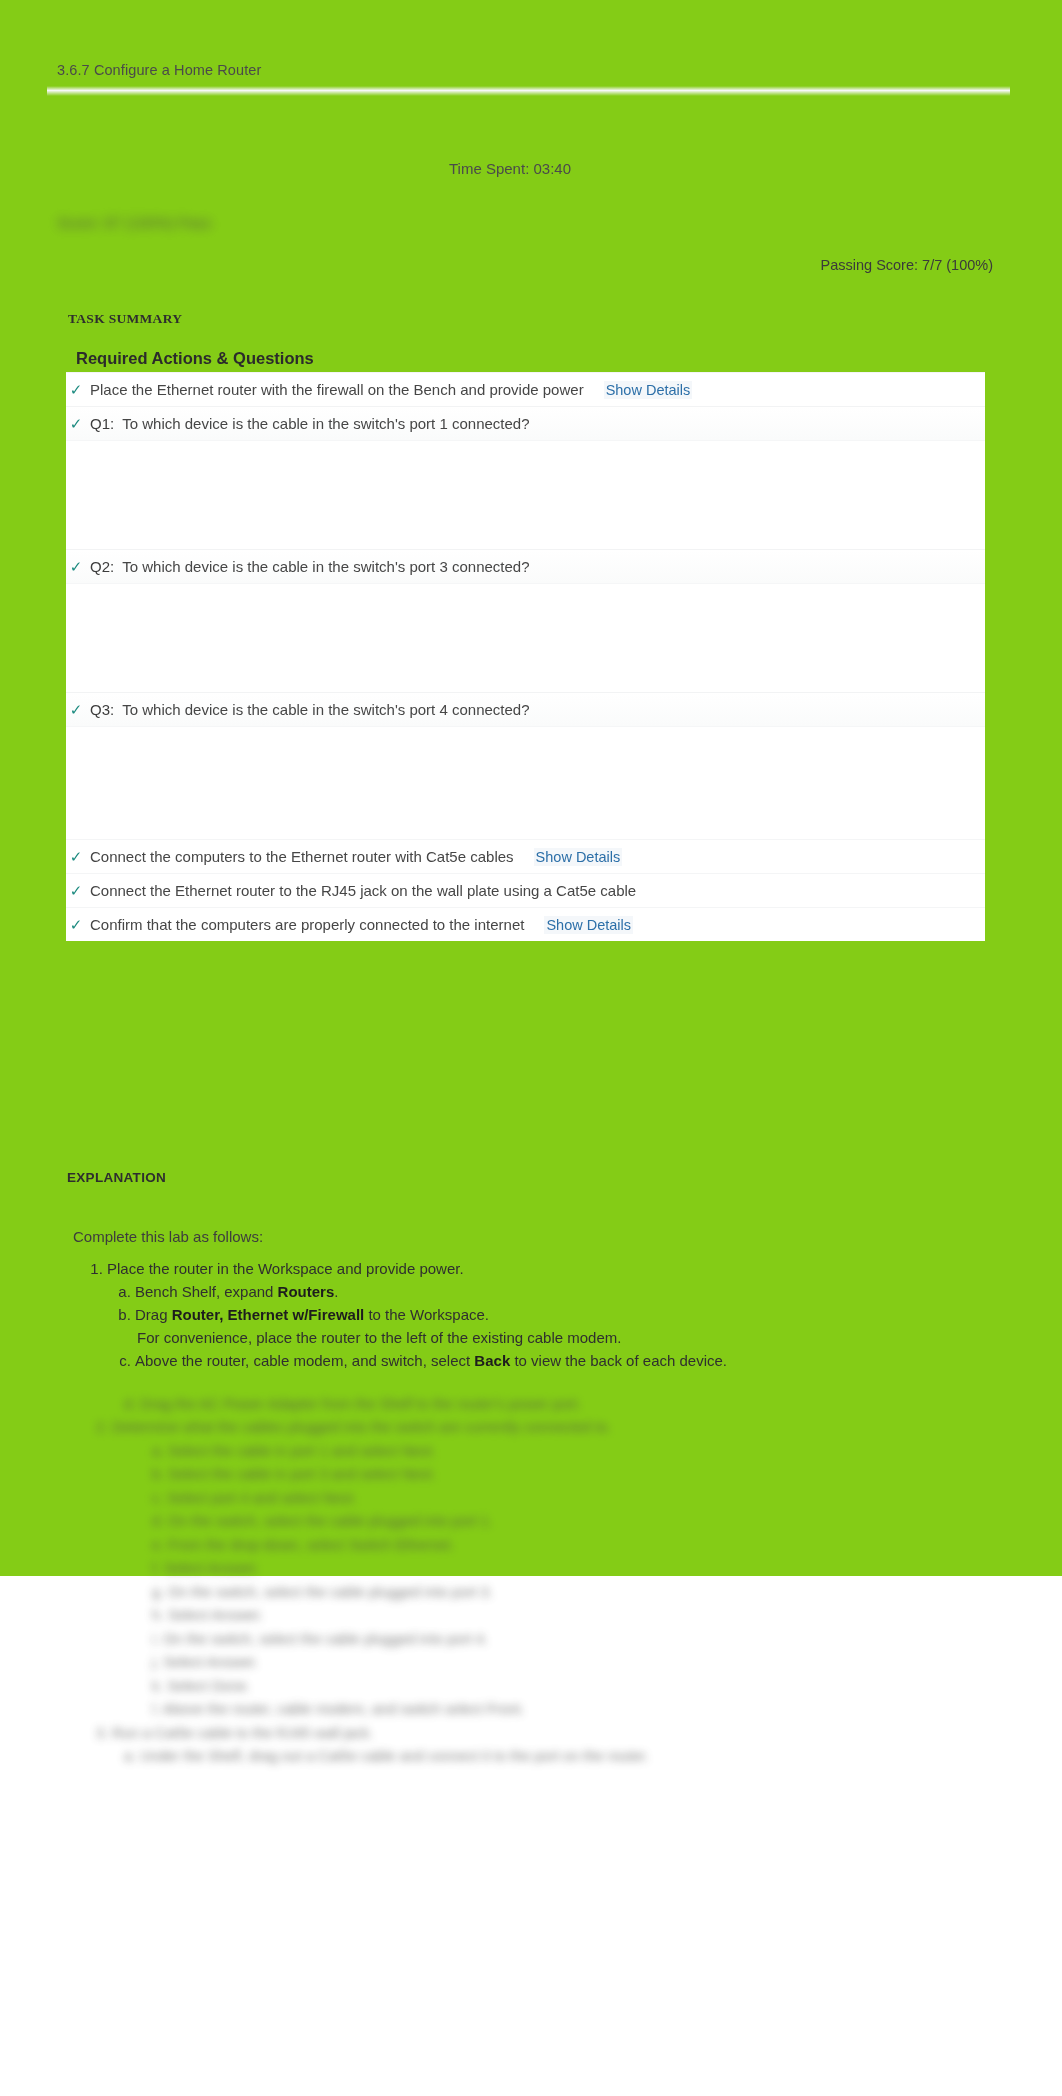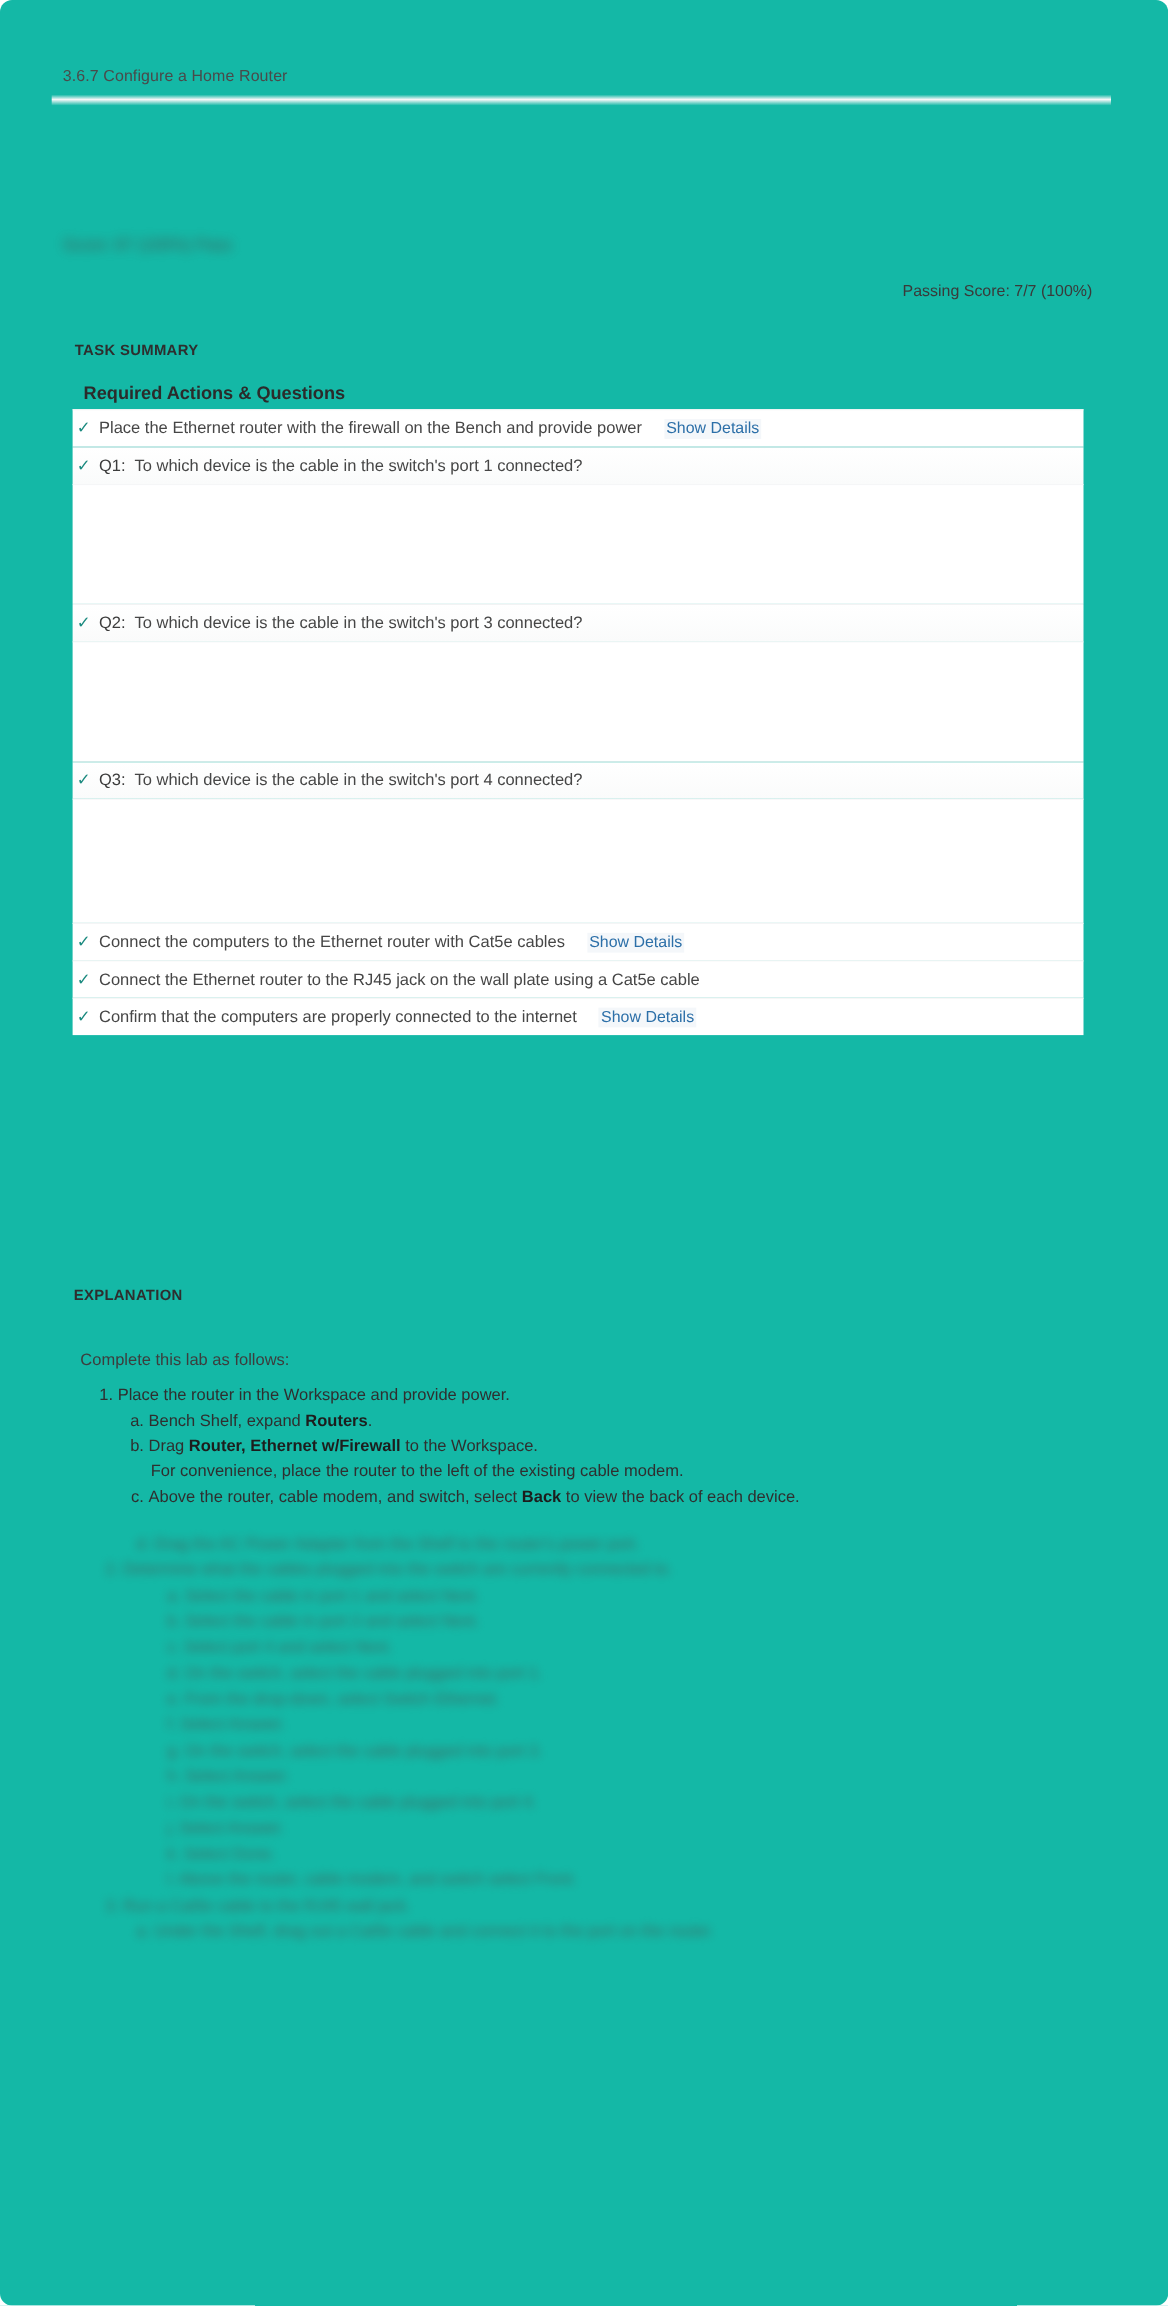--- a/index.html
+++ b/index.html
@@ -19,9 +19,8 @@
   .page {
     position: relative;
     width: 1062px;
-    height: 2096px;
-    background: #14b8a6;
-    border-radius: 11px;
+    height: 1576px;
+    background: #84cc16;
   }
 
   

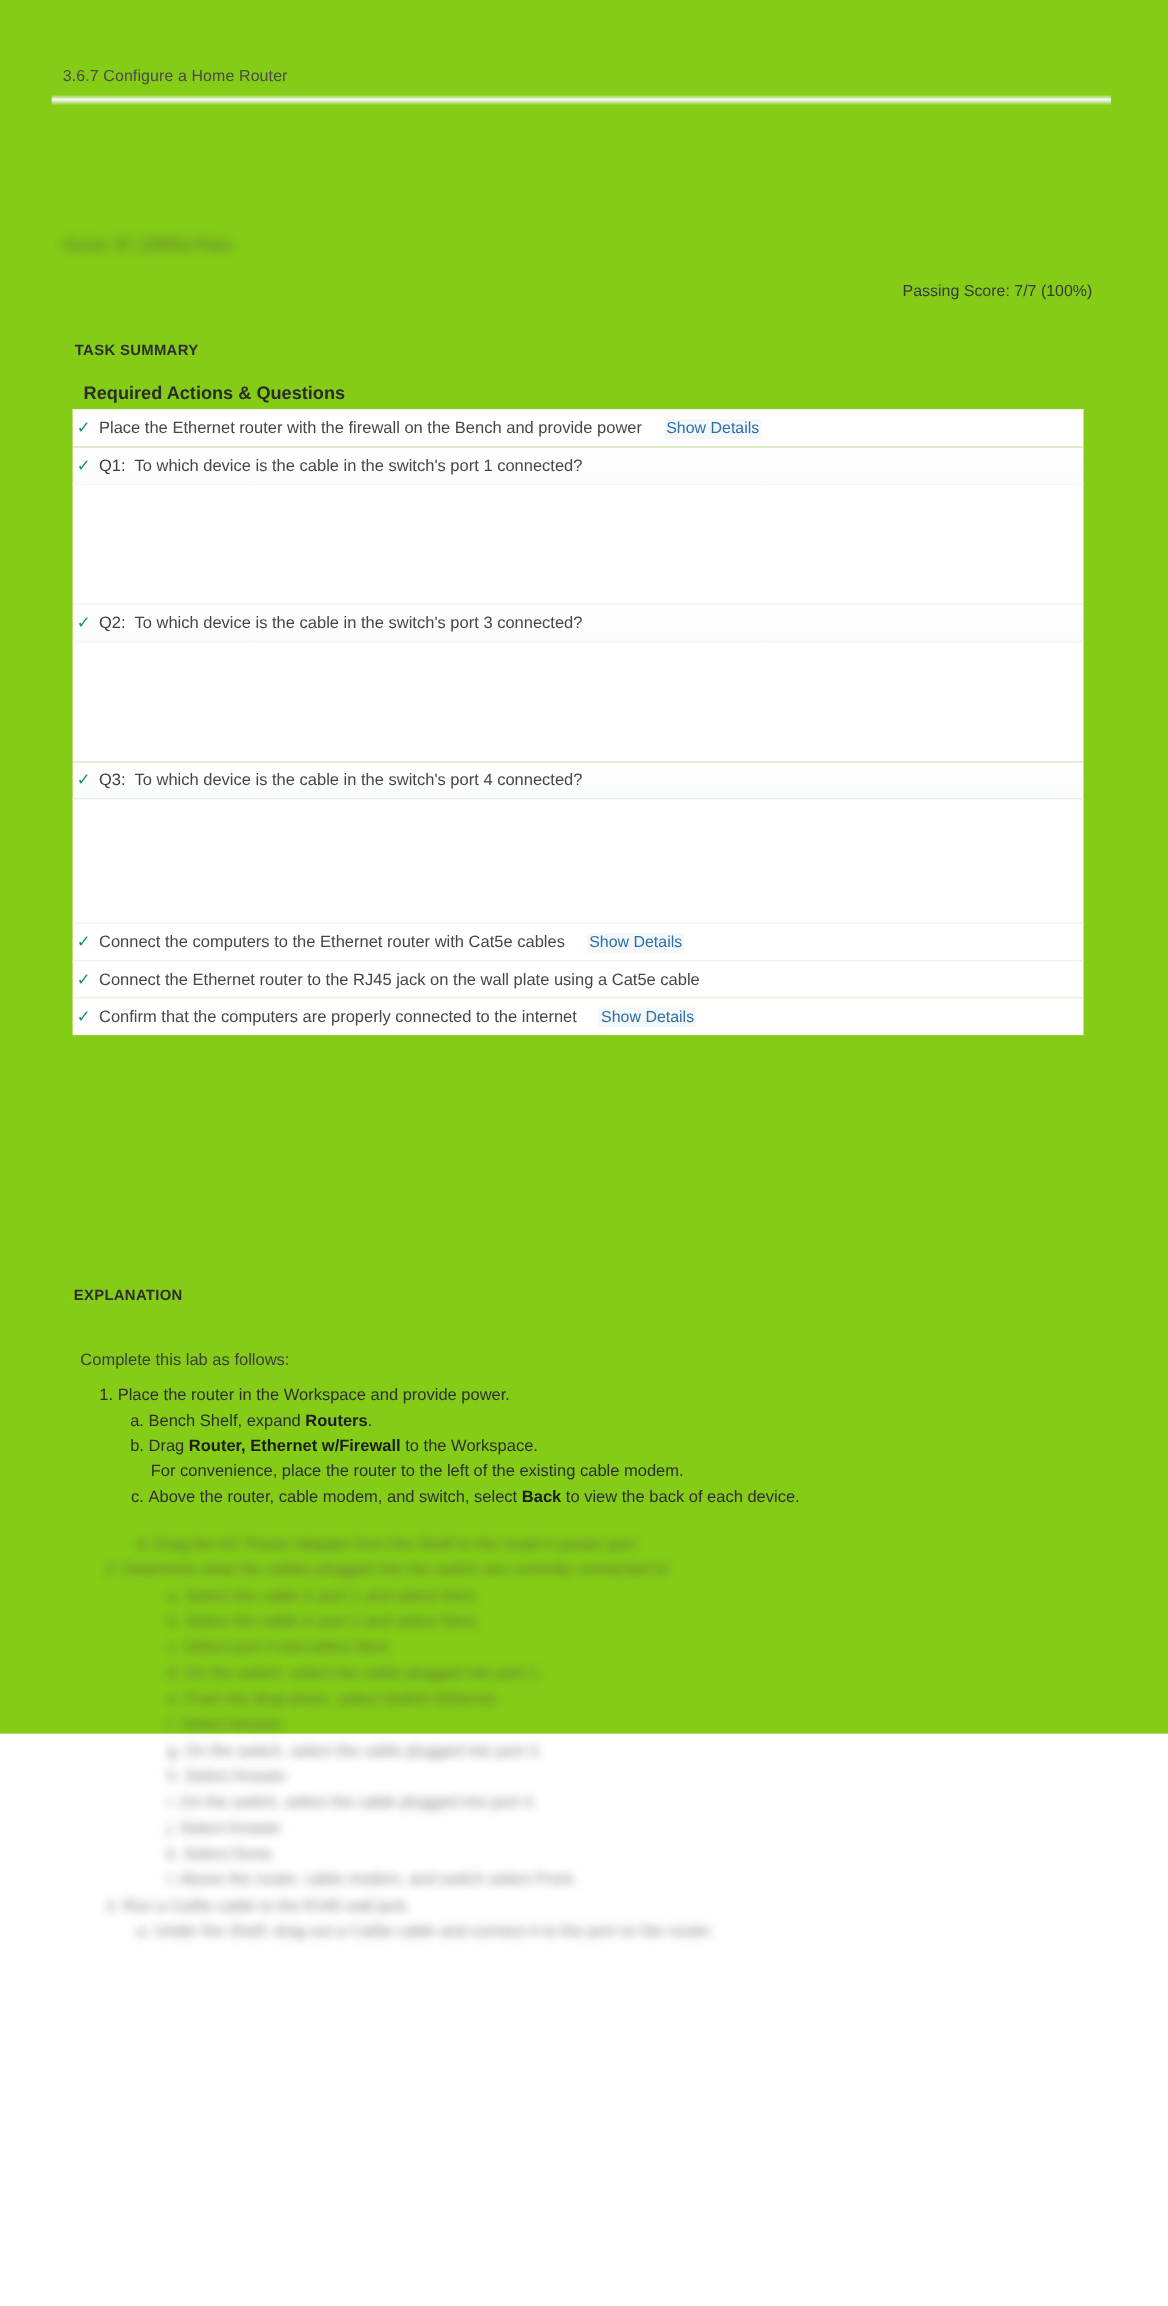--- a/index.html
+++ b/index.html
@@ -227,6 +227,7 @@
   <div class="breadcrumb">3.6.7 Configure a Home Router</div>
   <div class="breadcrumb-rule"></div>
 
+  <div class="time-spent">Time Spent: 03:40</div>
 
   <div class="score-row">
     <div class="your-score">

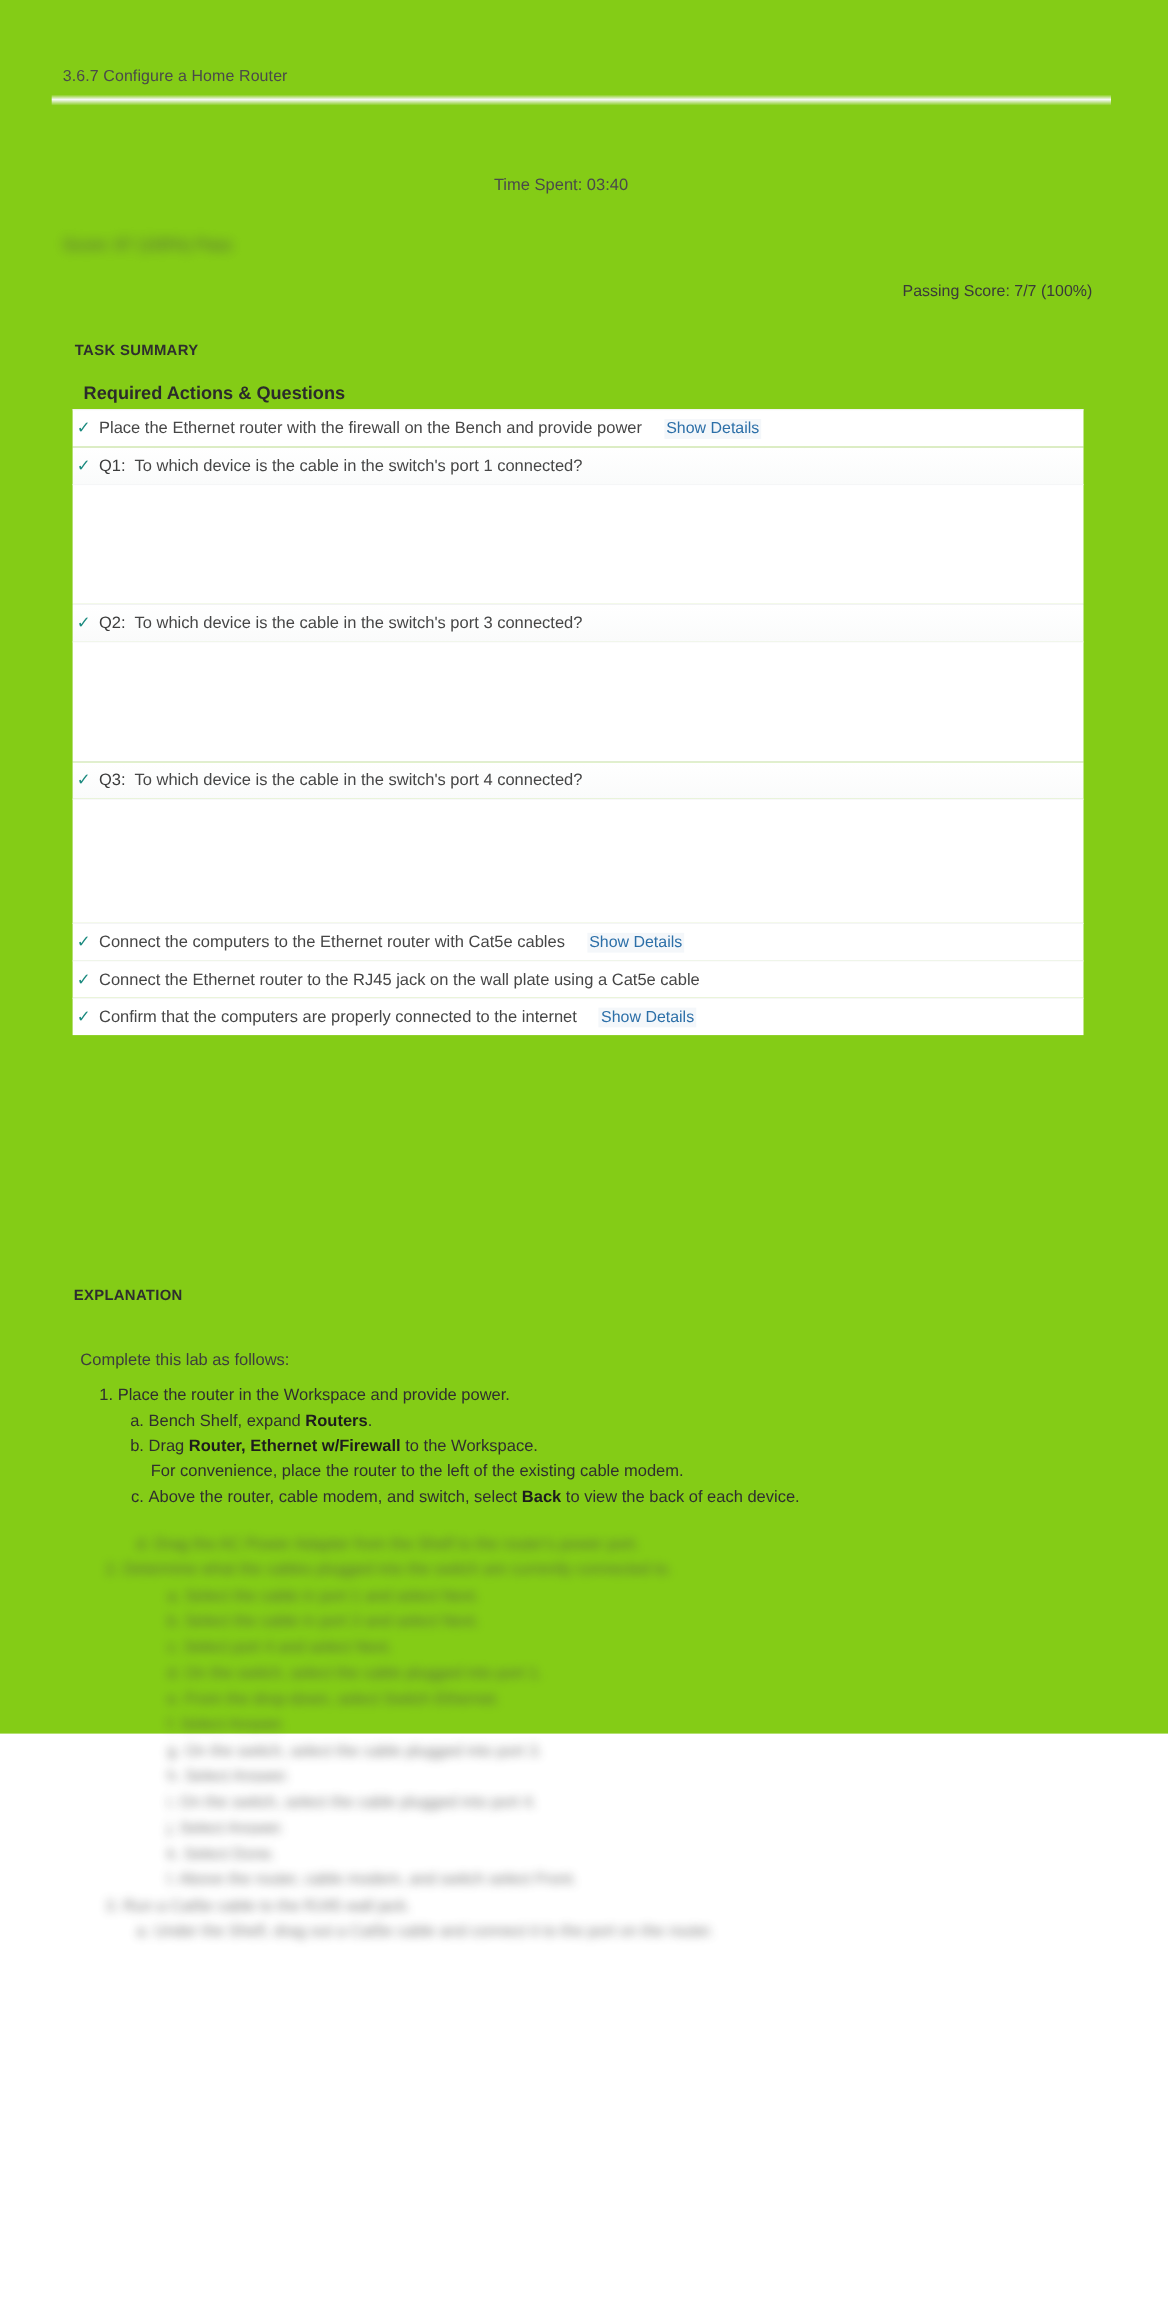--- a/index.html
+++ b/index.html
@@ -102,7 +102,7 @@
     color: #2e2e2e;
     letter-spacing: .3px;
   }
-  #task-summary-label { left: 68px; top: 311px; }
+  #task-summary-label { left: 68px; top: 311px; font-family: Liberation Serif, serif; }
   #explanation-label  { left: 67px; top: 1170px; }
 
   .subhead {

